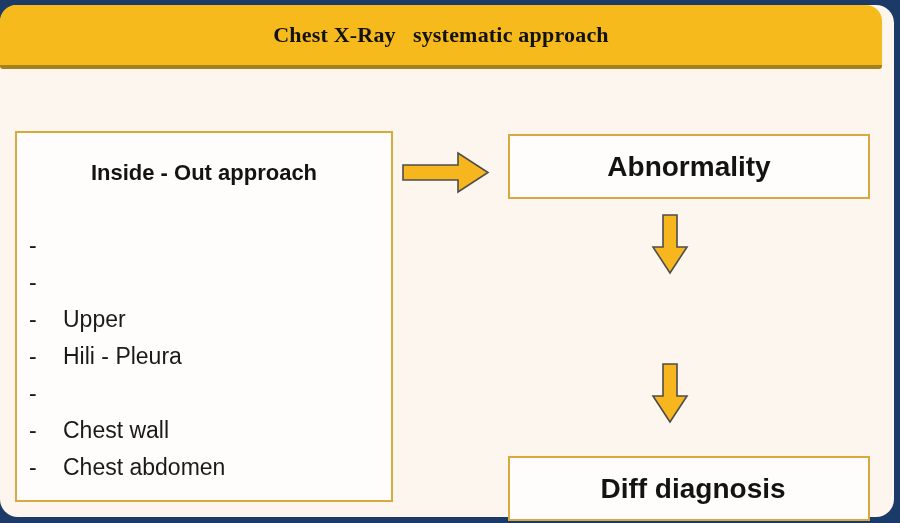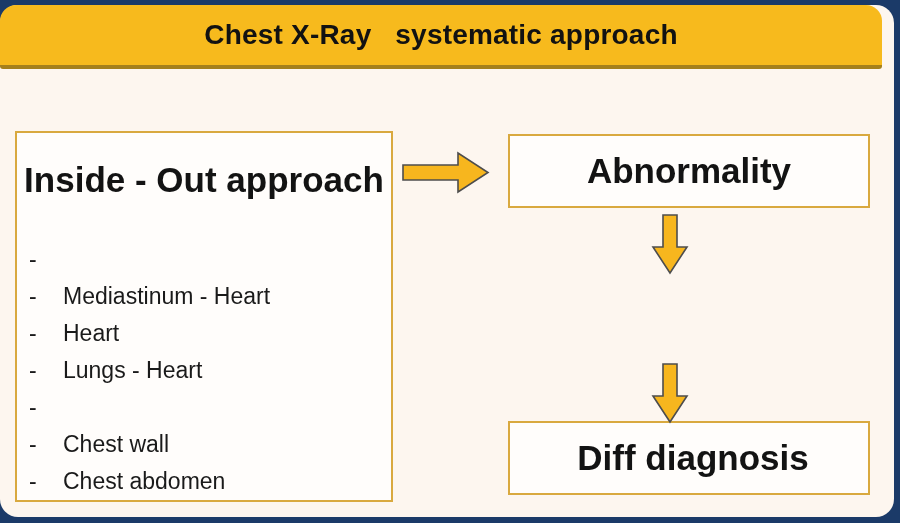--- a/index.html
+++ b/index.html
@@ -41,11 +41,12 @@
     z-index: 2;
   }
   .header-title {
-    font-size: 28px;
+    font-size: 22px;
     font-weight: bold;
     color: #121212;
     white-space: pre;
     letter-spacing: 0.2px;
+    font-family: Liberation Serif, serif;
   }
   .left-box {
     position: absolute;

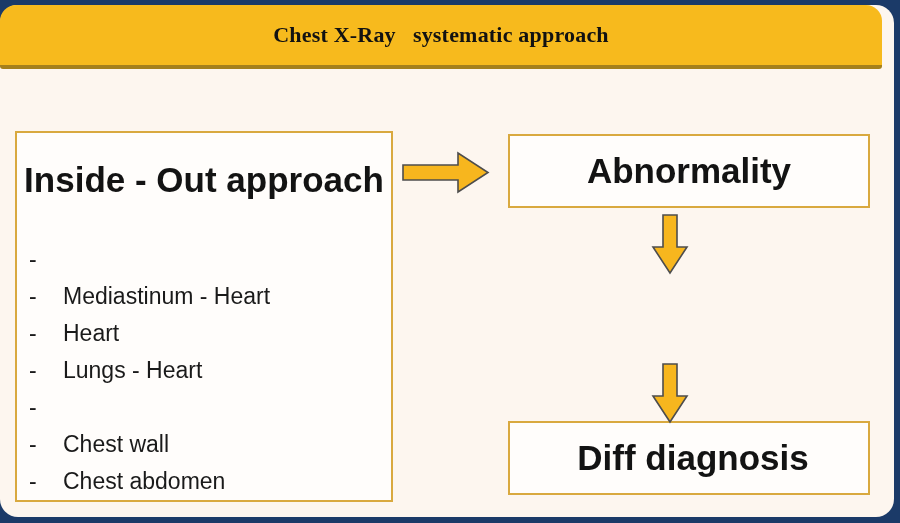--- a/index.html
+++ b/index.html
@@ -61,7 +61,7 @@
   .left-box-title {
     margin-top: 27px;
     text-align: center;
-    font-size: 35px;
+    font-size: 22px;
     font-weight: bold;
     color: #131313;
   }

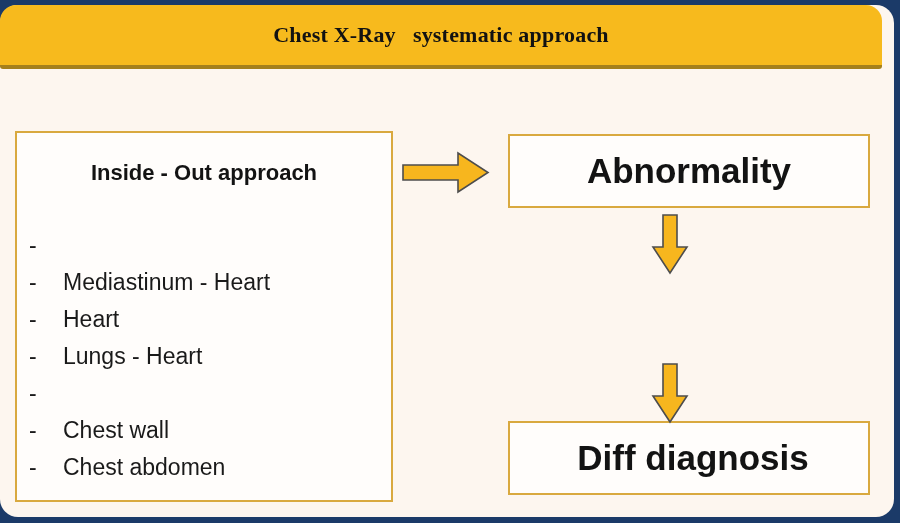--- a/index.html
+++ b/index.html
@@ -88,14 +88,14 @@
     position: absolute;
     left: 508px;
     width: 362px;
-    height: 74px;
+    height: 65px;
     background: #fffdfb;
     border: 2px solid #d9a93f;
     box-sizing: border-box;
     display: flex;
     align-items: center;
     justify-content: center;
-    font-size: 35px;
+    font-size: 28px;
     font-weight: bold;
     color: #131313;
   }

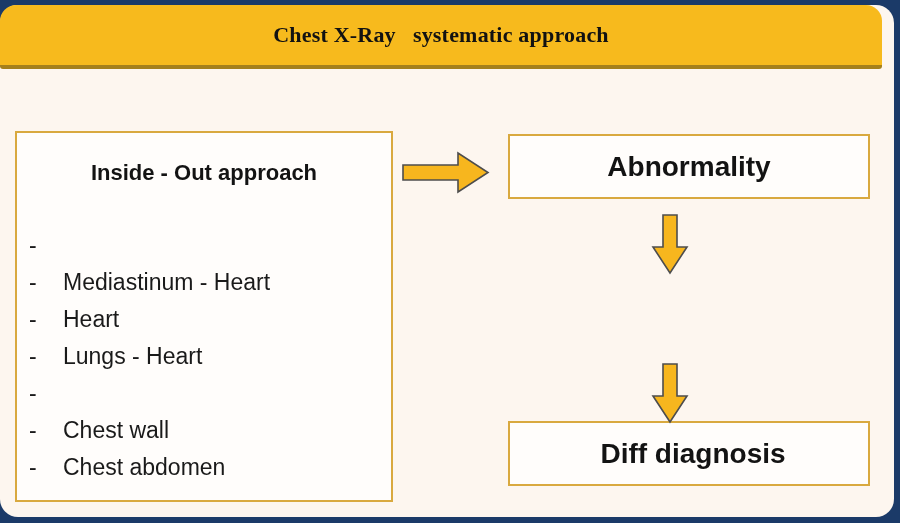--- a/index.html
+++ b/index.html
@@ -129,7 +129,6 @@
       </div>
       <div class="dash-item">
         <span class="dash">-</span>
-        <span class="item-label">Mediastinum - Heart</span>
       </div>
       <div class="dash-item">
         <span class="dash">-</span>

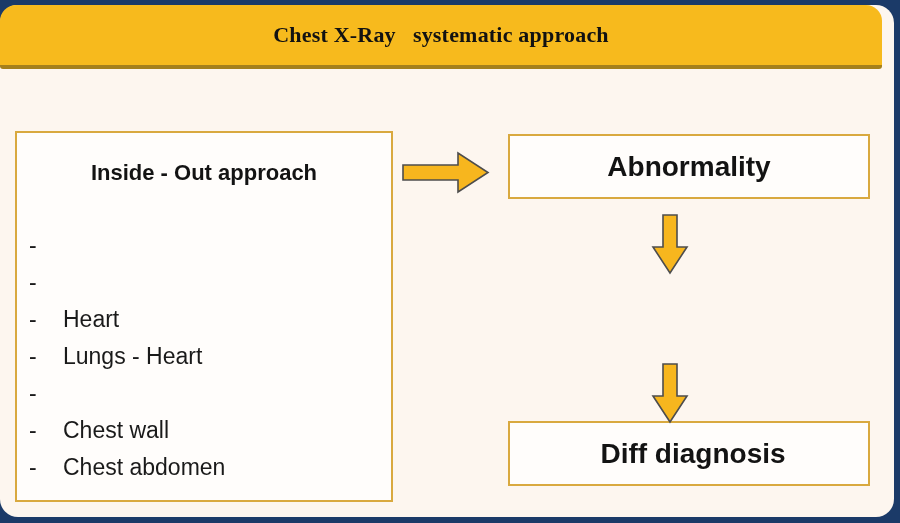--- a/index.html
+++ b/index.html
@@ -132,7 +132,7 @@
       </div>
       <div class="dash-item">
         <span class="dash">-</span>
-        <span class="item-label">Heart</span>
+        <span class="item-label">Upper</span>
       </div>
       <div class="dash-item">
         <span class="dash">-</span>

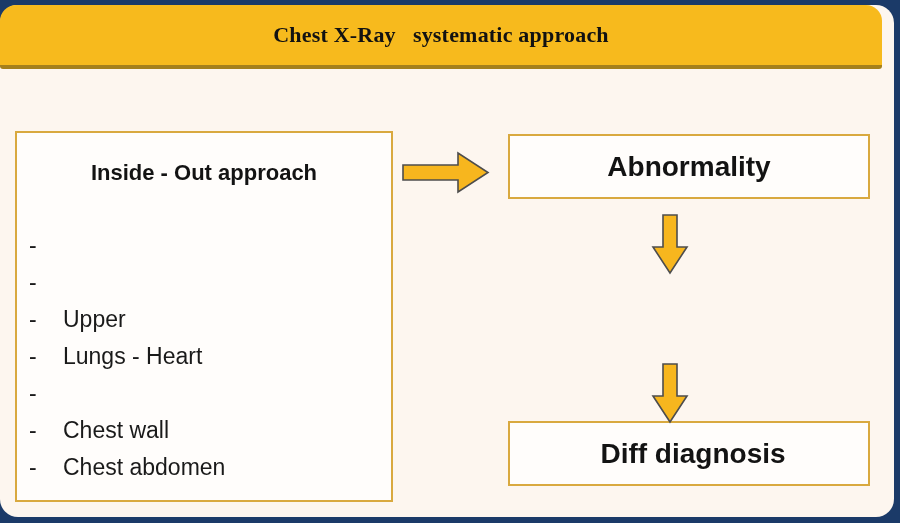--- a/index.html
+++ b/index.html
@@ -136,7 +136,7 @@
       </div>
       <div class="dash-item">
         <span class="dash">-</span>
-        <span class="item-label">Lungs - Heart</span>
+        <span class="item-label">Hili - Pleura</span>
       </div>
       <div class="dash-item">
         <span class="dash">-</span>

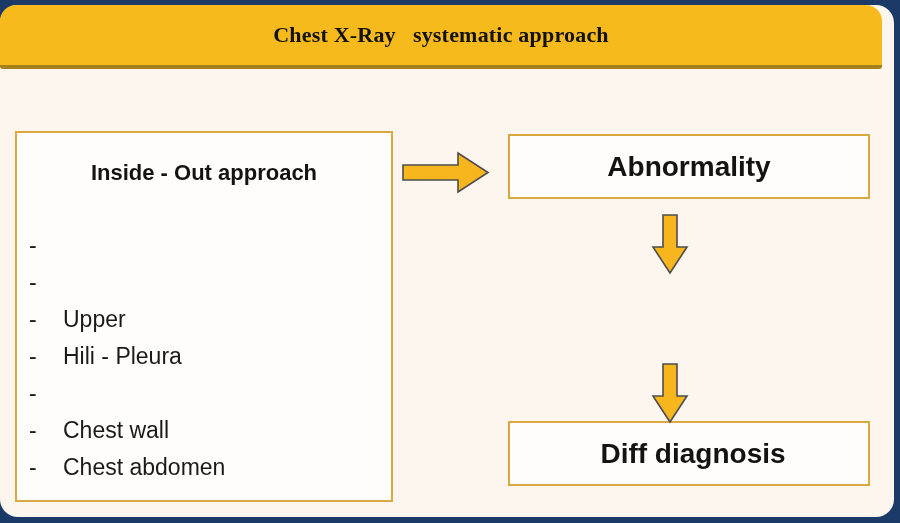--- a/index.html
+++ b/index.html
@@ -101,7 +101,7 @@
   }
   .flow-box.abnormality { top: 134px; }
   .flow-box.pattern { top: 286px; }
-  .flow-box.diff { top: 421px; padding-left: 8px; }
+  .flow-box.diff { top: 456px; padding-left: 8px; }
   .arrow {
     position: absolute;
     z-index: 1;

